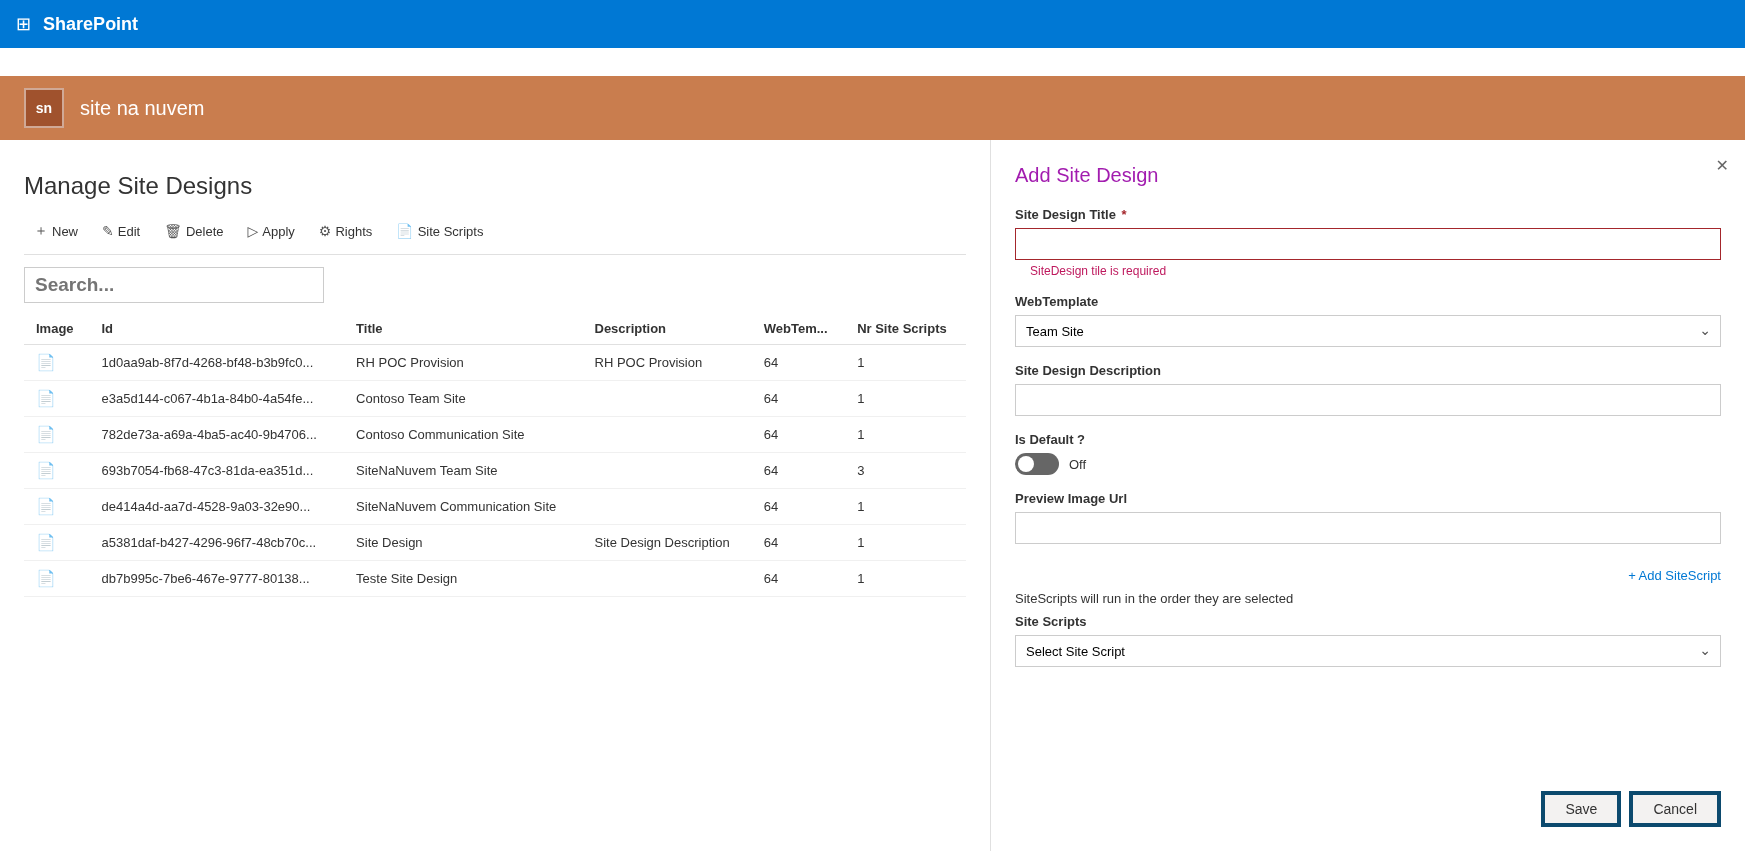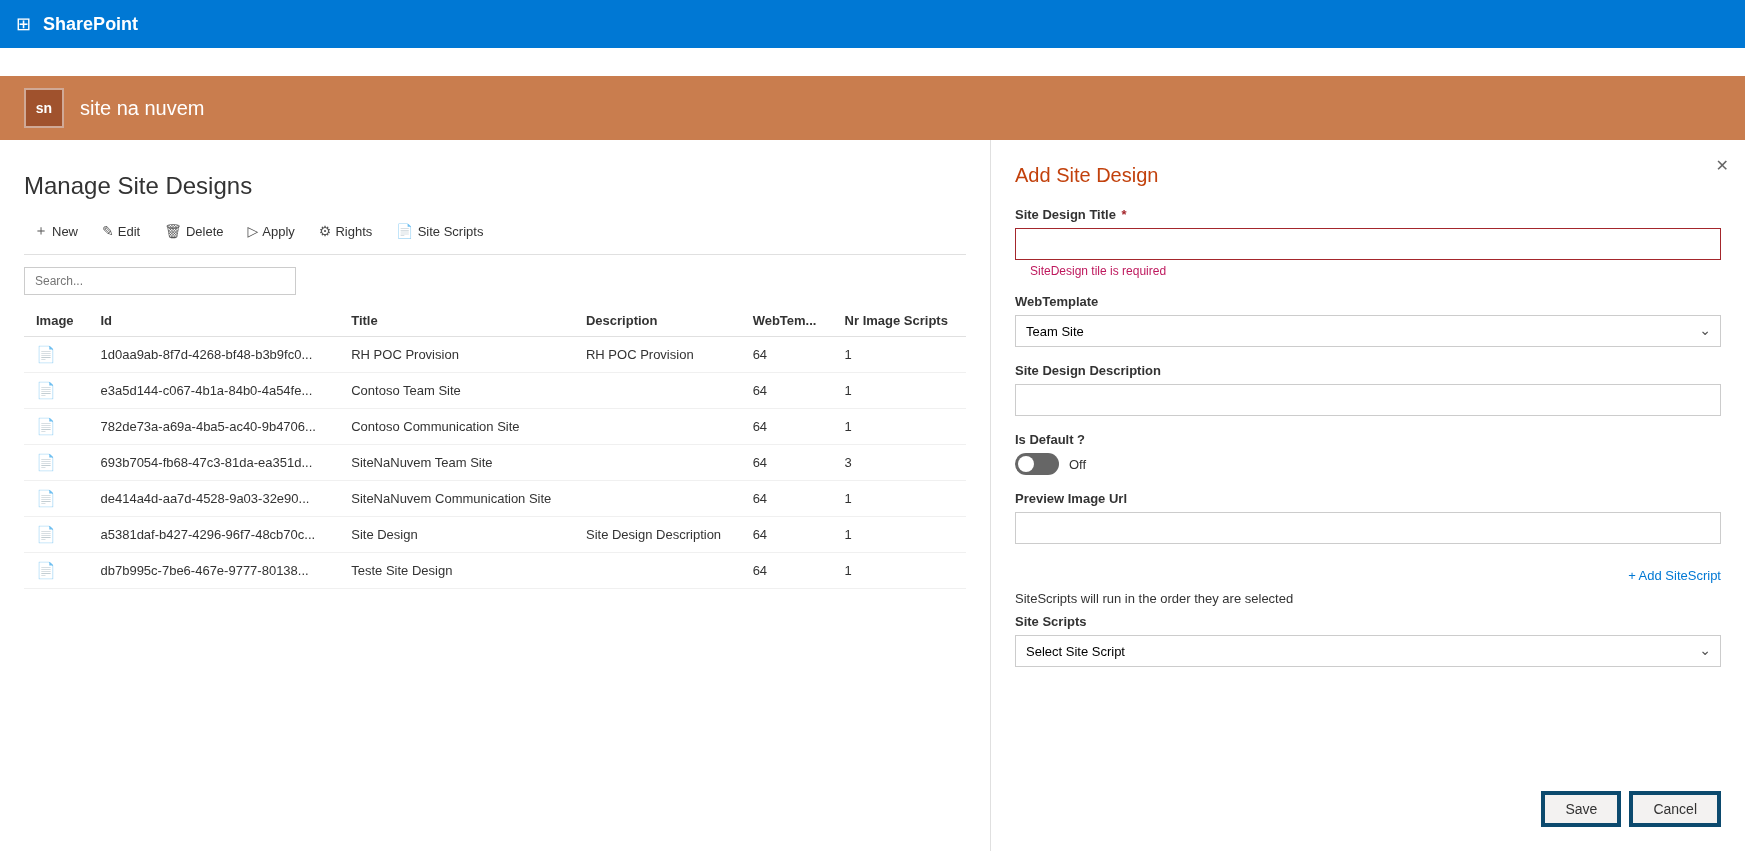--- a/index.html
+++ b/index.html
@@ -123,7 +123,7 @@
       font-size: 16px; color: #666;
     }
 
-    .panel-title { font-size: 20px; font-weight: 300; color: #c2410c; margin-bottom: 20px; }
+    .panel-title { font-size: 20px; font-weight: 300; color: #a21caf; margin-bottom: 20px; }
 
     .form-group { margin-bottom: 16px; }
     .form-label {

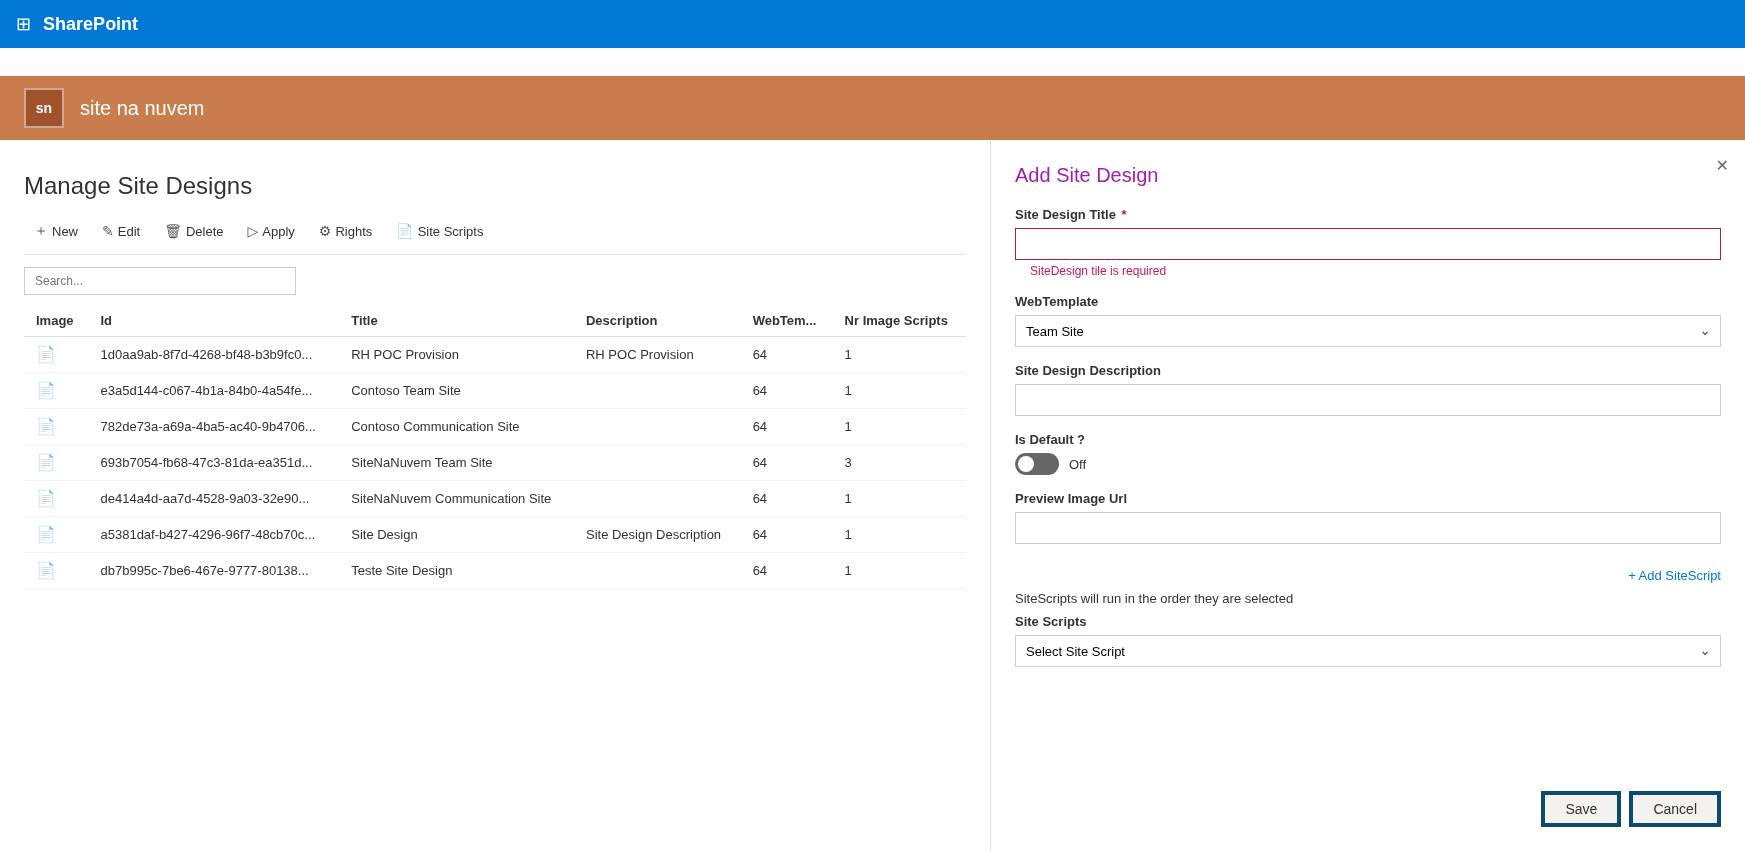--- a/index.html
+++ b/index.html
@@ -79,11 +79,12 @@
       margin-bottom: 10px;
     }
     .search-input {
-      width: 272px;
+      width: 300px;
       padding: 6px 10px;
       border: 1px solid #ccc;
-      font-size: 12px;
+      font-size: 19px;
       outline: none;
+      font-weight: bold;
     }
 
     

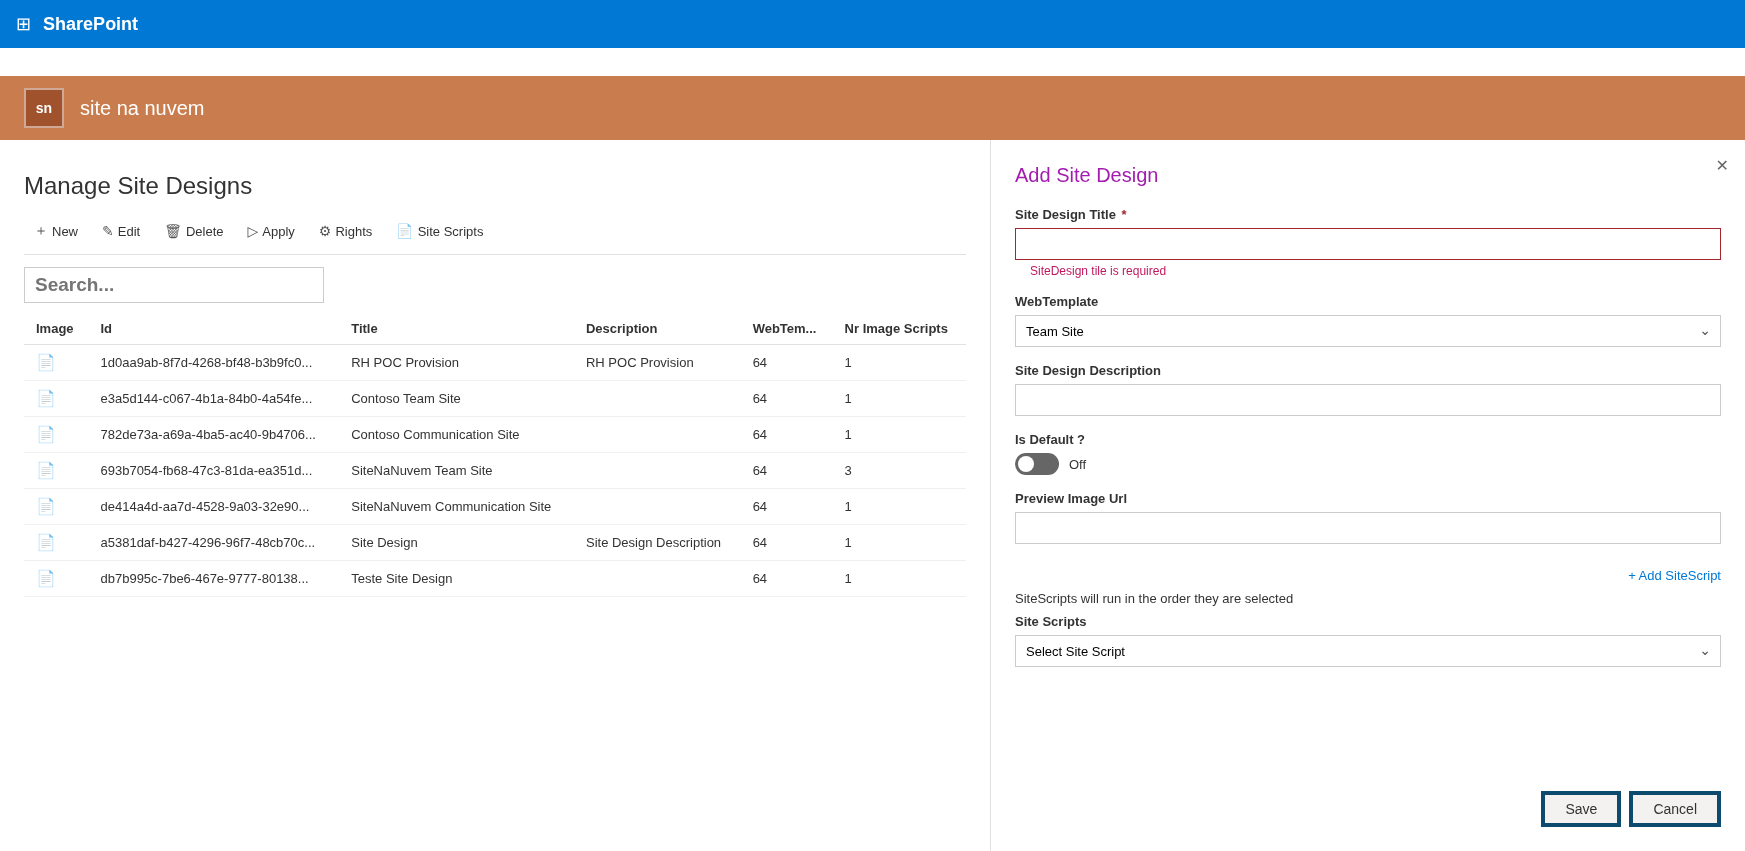--- a/index.html
+++ b/index.html
@@ -262,7 +262,7 @@
           <th>Title</th>
           <th>Description</th>
           <th>WebTem...</th>
-          <th>Nr Image Scripts</th>
+          <th>Nr Site Scripts</th>
         </tr>
       </thead>
       <tbody id="table-body">

